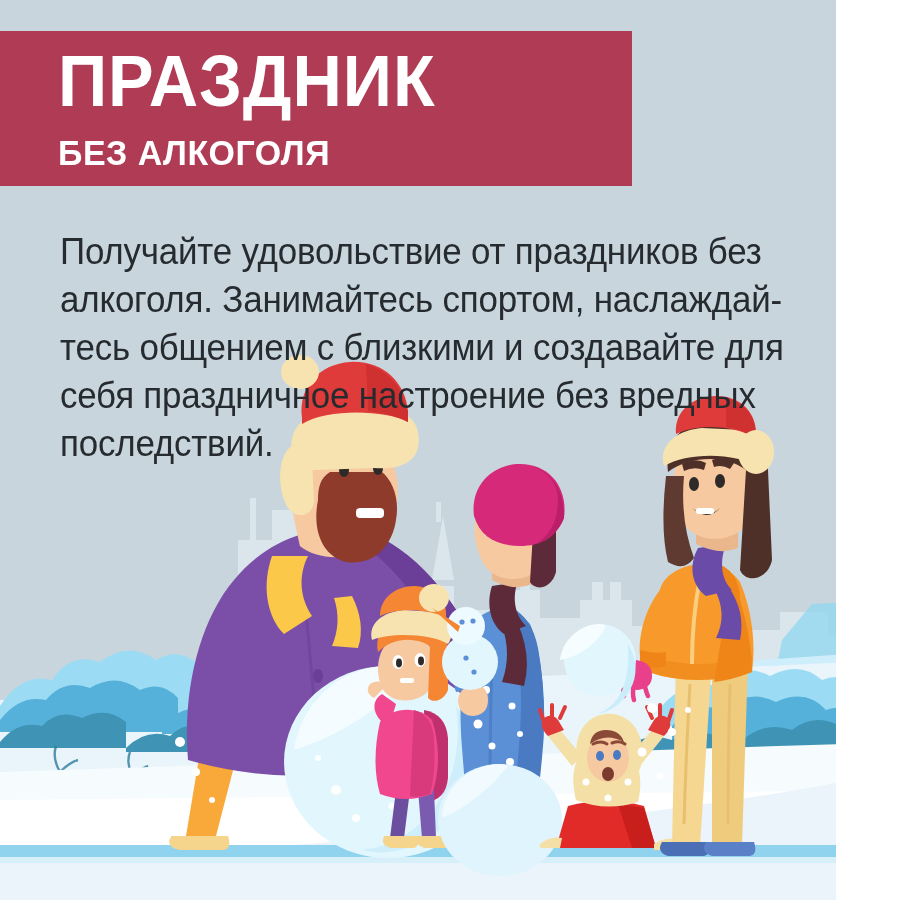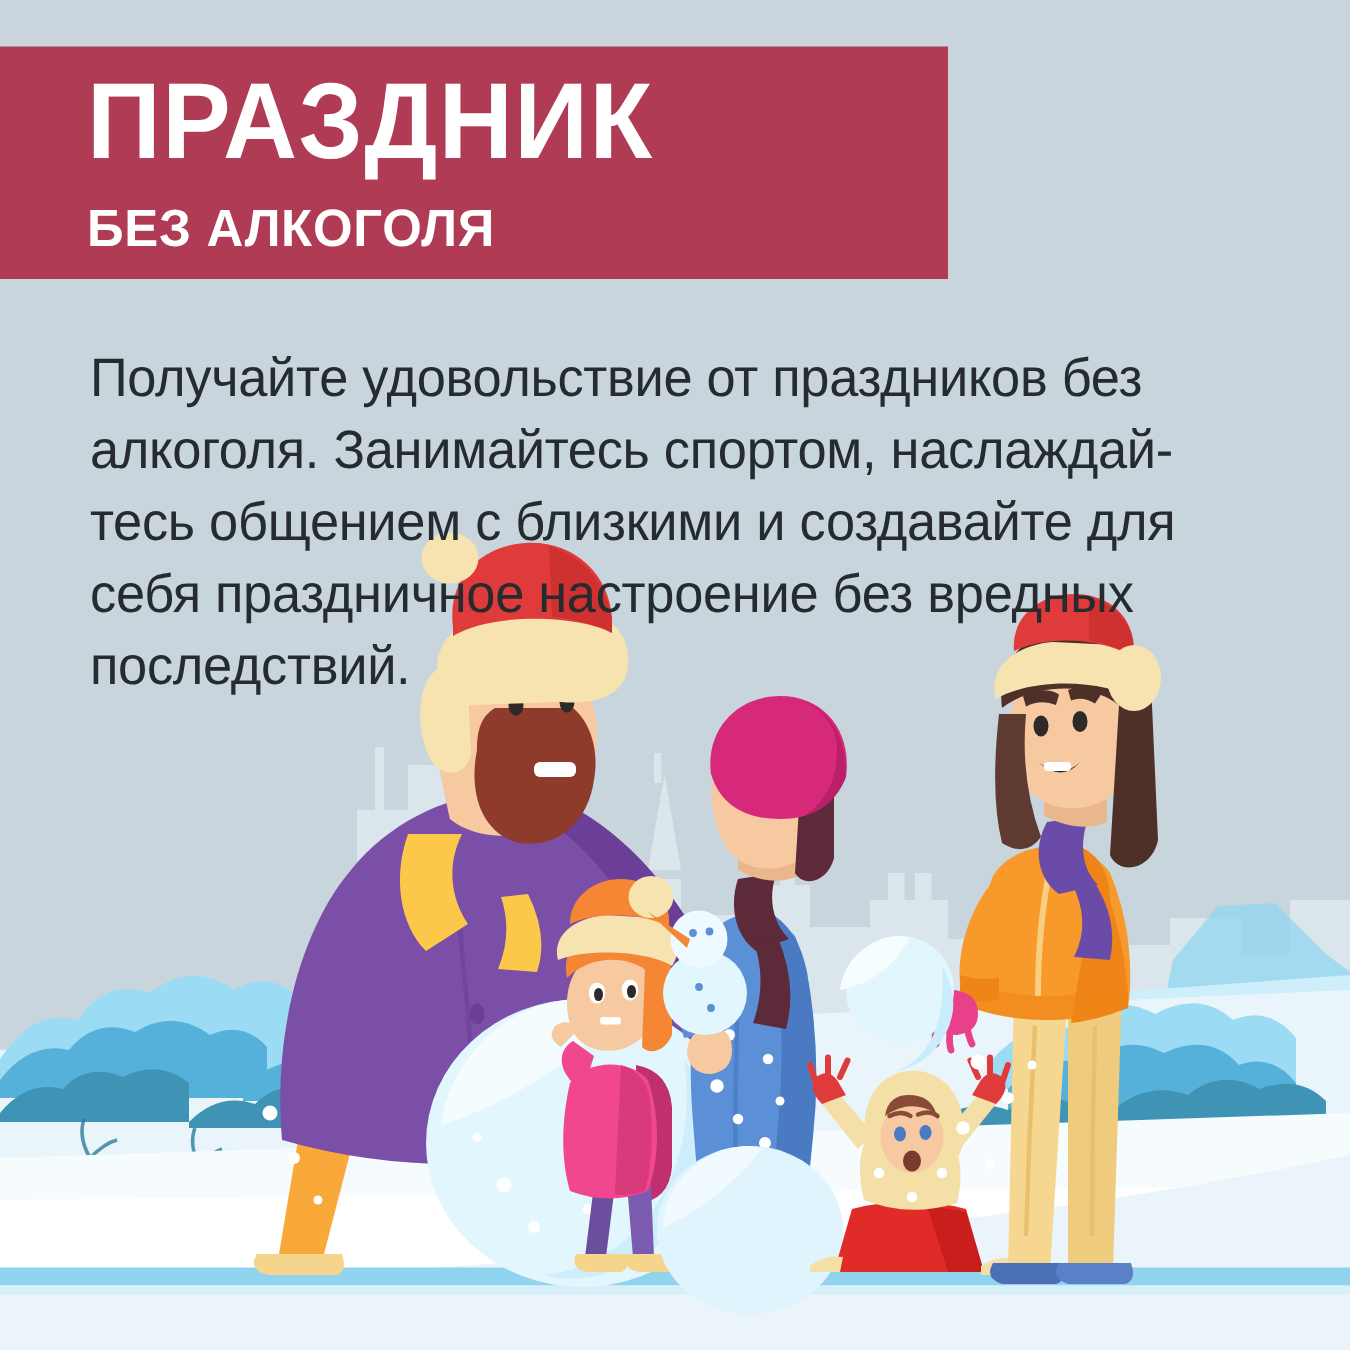--- a/index.html
+++ b/index.html
@@ -9,7 +9,7 @@
   }
   #poster {
     position: relative;
-    width: 900px;
+    width: 836px;
     height: 900px;
     overflow: hidden;
     background: #c9d5dd;

